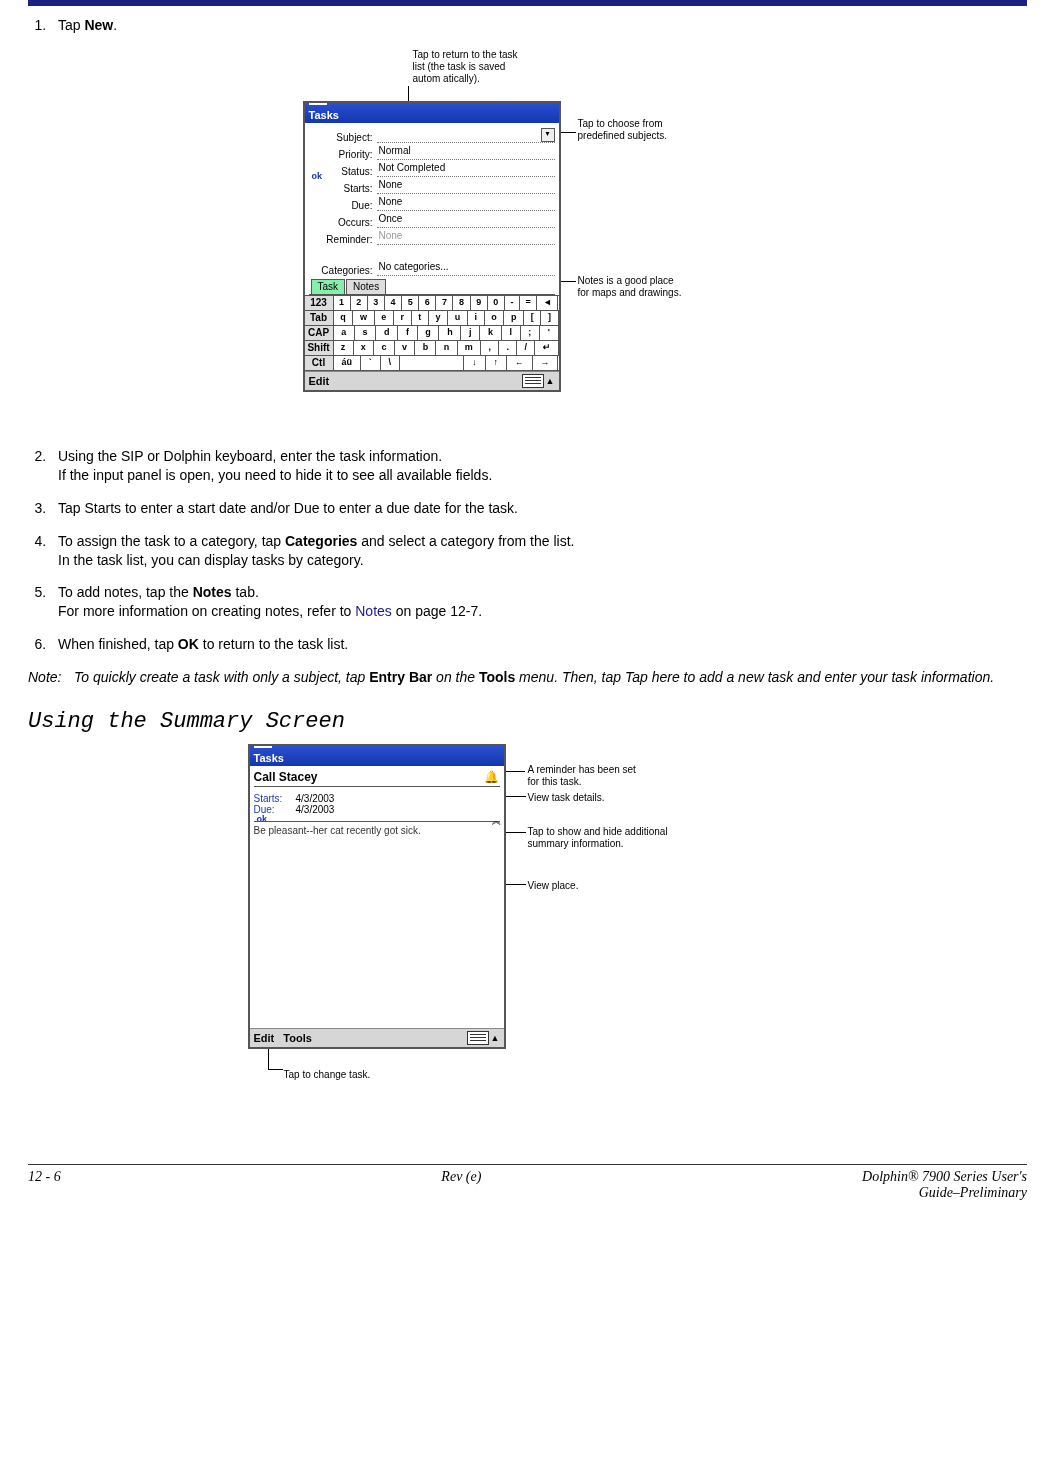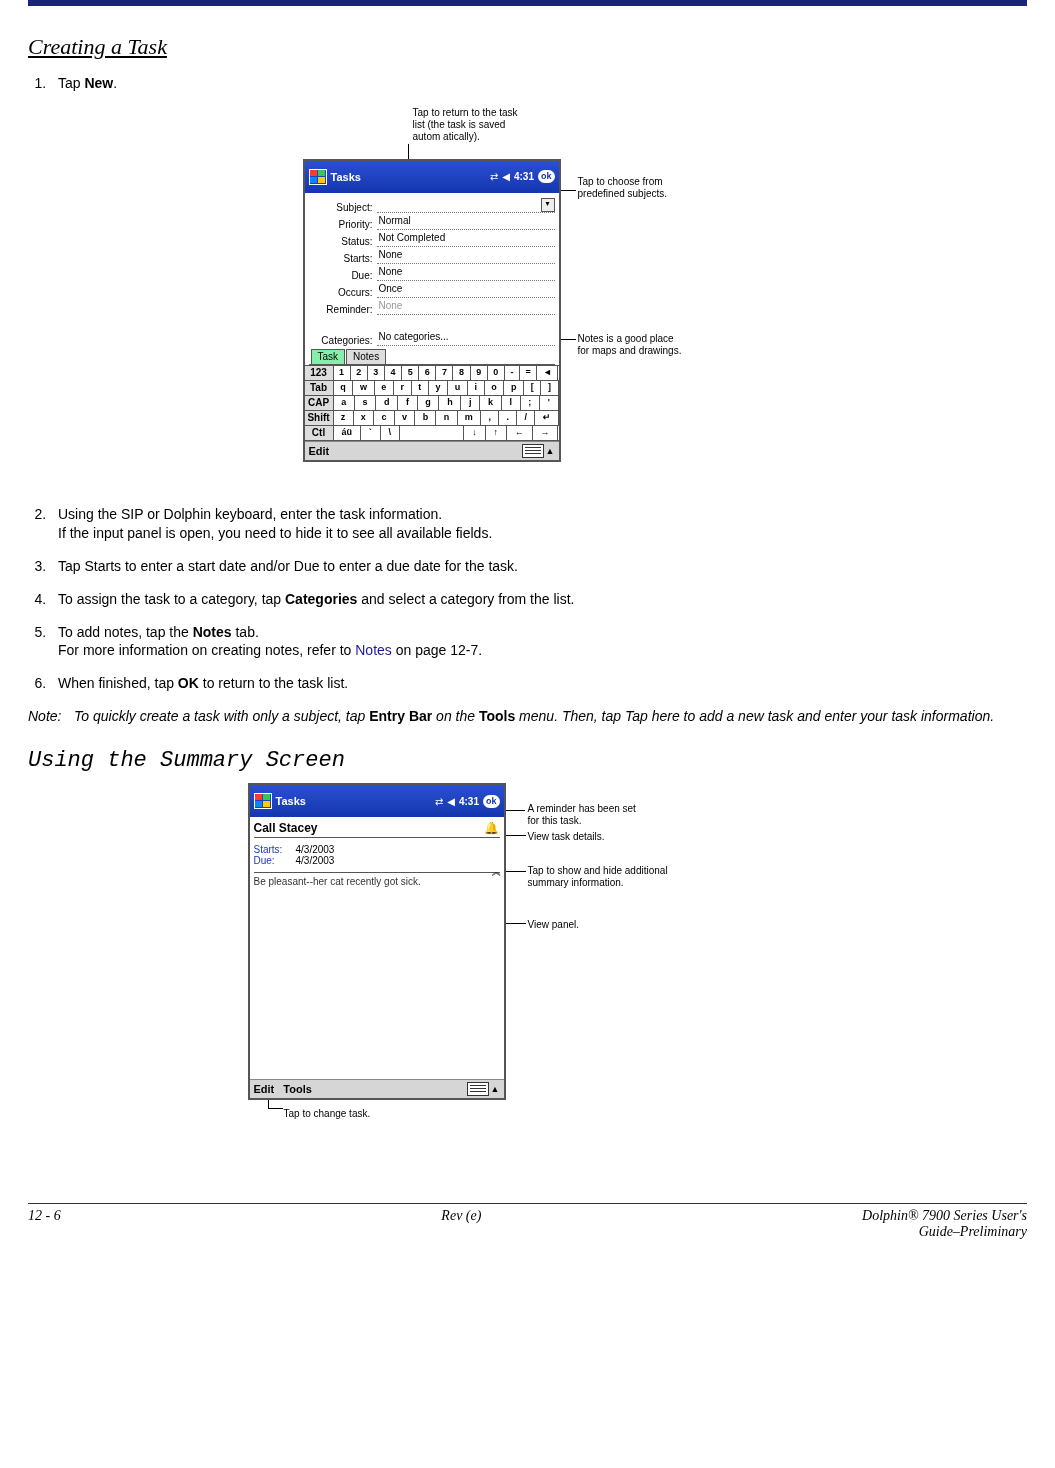--- a/index.html
+++ b/index.html
@@ -228,7 +228,6 @@
 
 <div class="page">
 
-  <h3 class="section">Creating a Task</h3>
 
   <ol class="steps">
     <li>

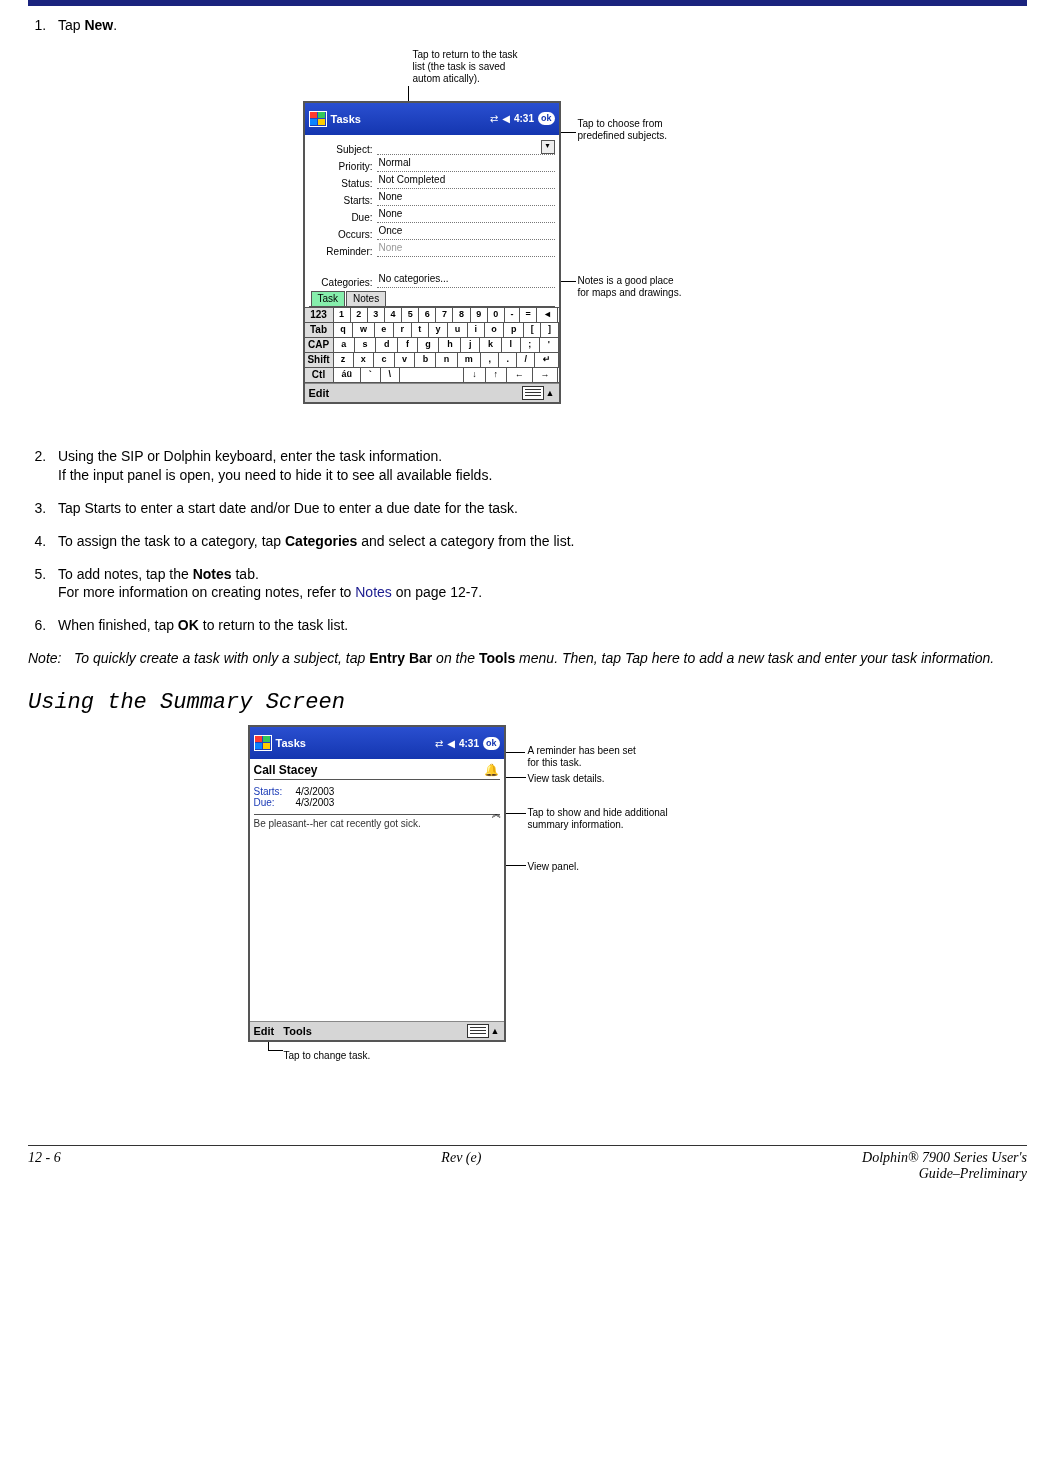--- a/index.html
+++ b/index.html
@@ -106,13 +106,14 @@
     font-size: 11px;
   }
   .titlebar {
-    height: 32px;
+    height: 20px;
     background: linear-gradient(#2a4fd0,#1436b0);
     color: #fff;
     display: flex;
-    align-items: center;
+    align-items: flex-start;
     padding: 0 4px;
     gap: 4px;
+    flex-direction: column;
   }
   .titlebar .winflag {
     width: 16px; height: 14px;

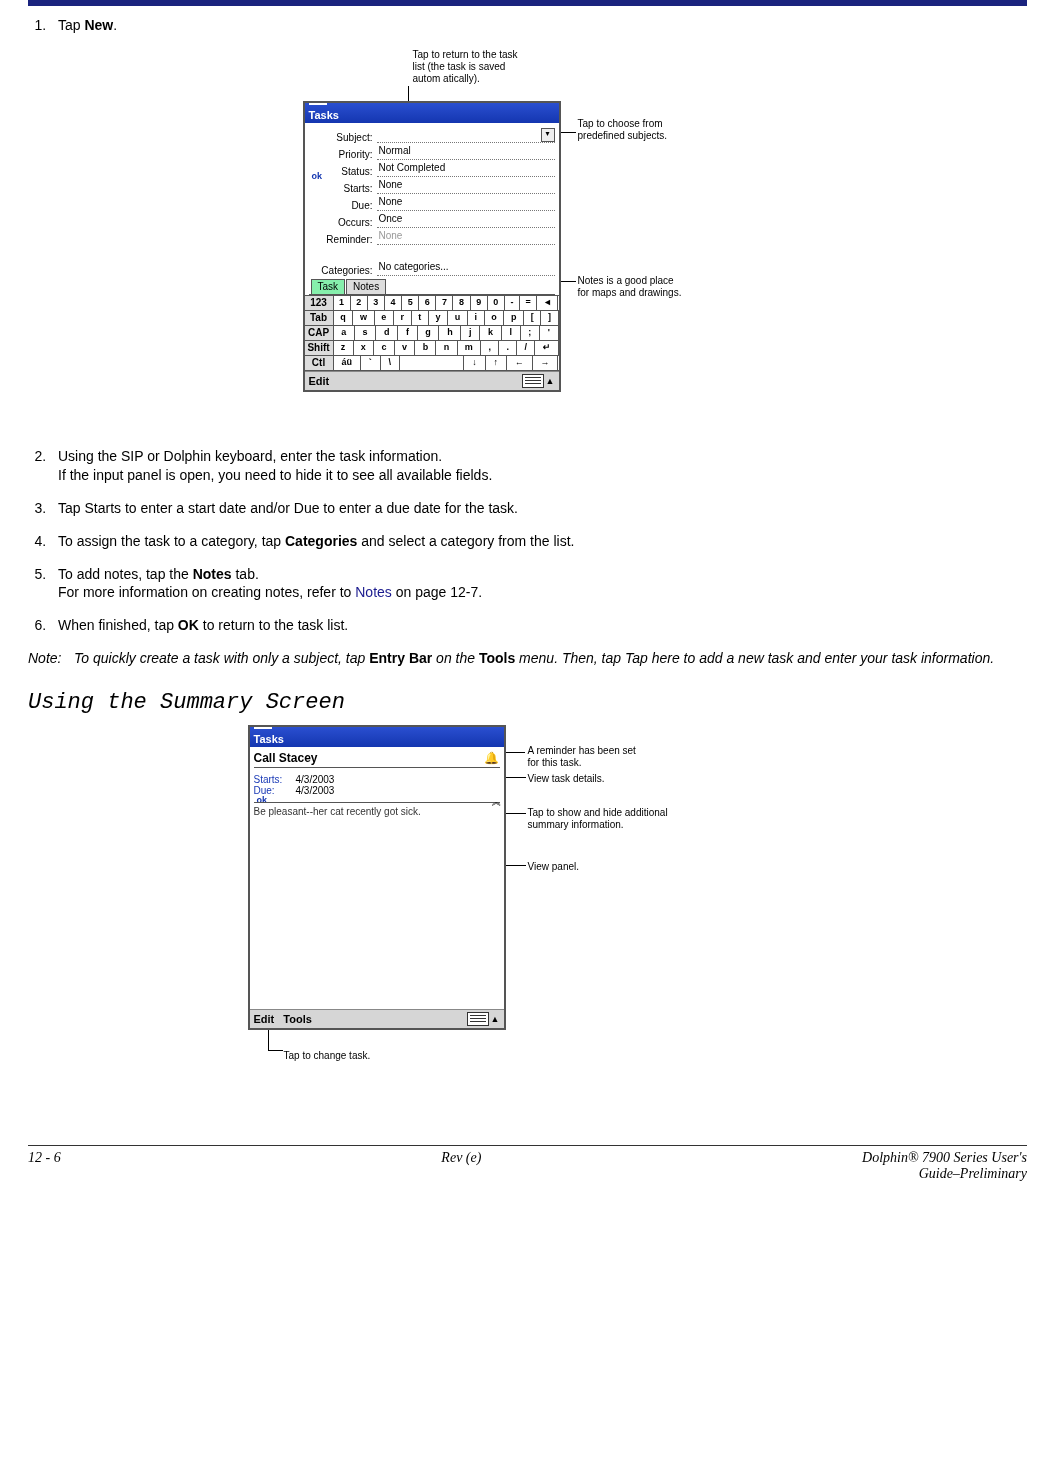--- a/index.html
+++ b/index.html
@@ -392,6 +392,7 @@
     </li>
     <li>
       <span>To assign the task to a category, tap </span><b>Categories</b><span> and select a category from the list.</span>
+      <span class="step-sub">In the task list, you can display tasks by category.</span>
     </li>
     <li>
       <span>To add notes, tap the </span><b>Notes</b><span> tab.</span>

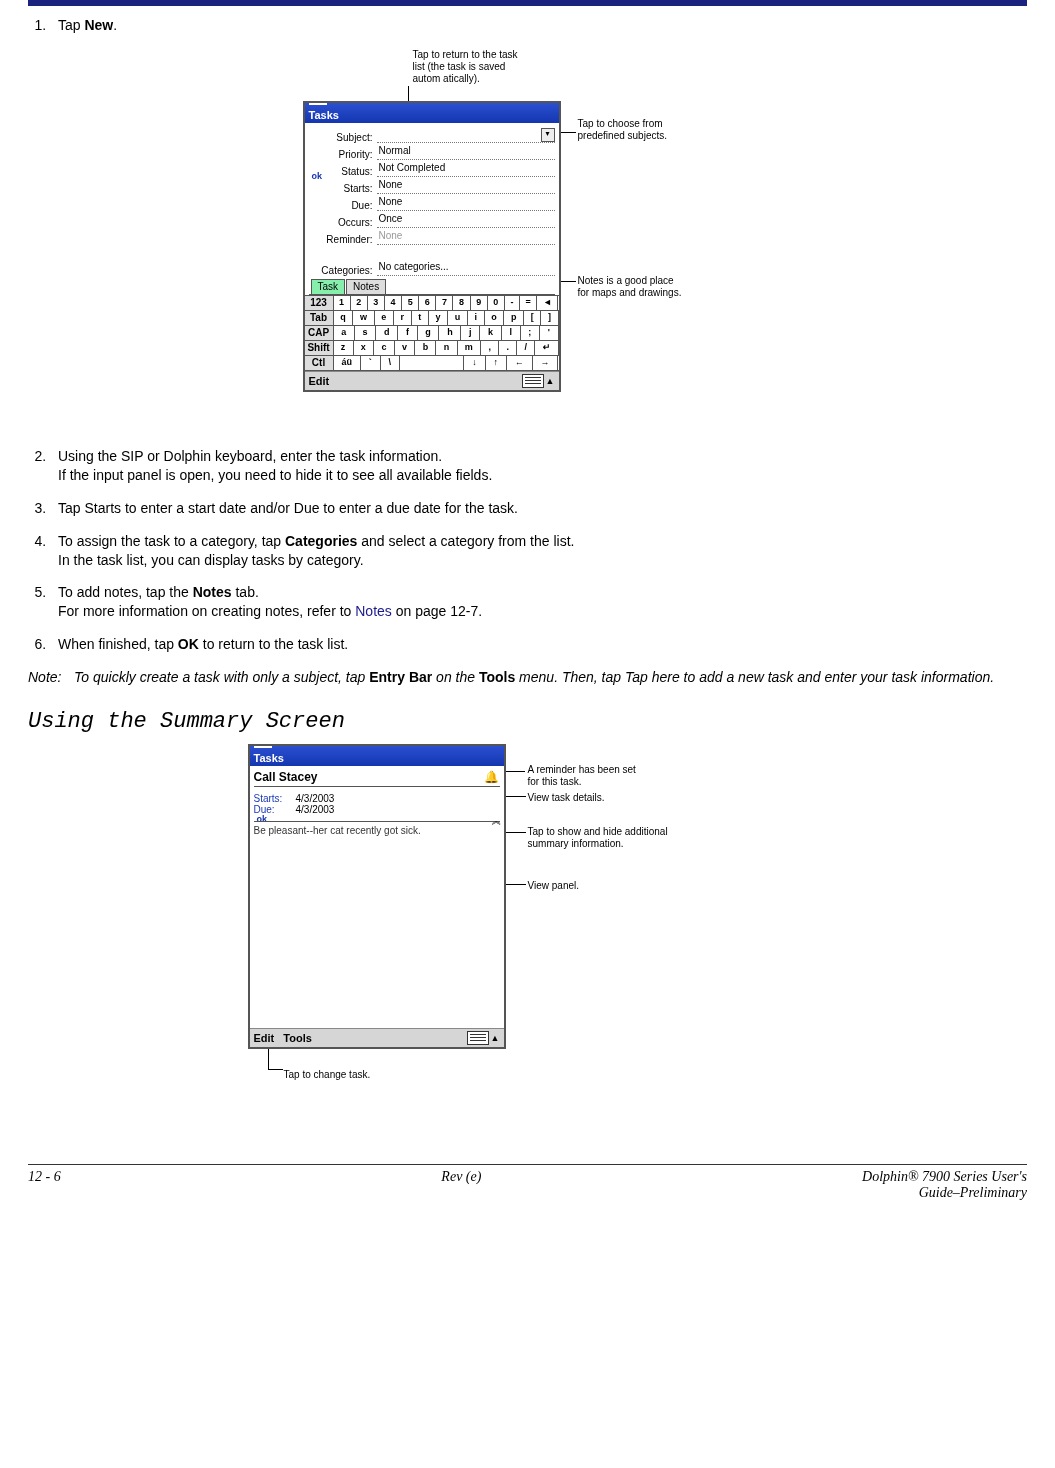--- a/index.html
+++ b/index.html
@@ -425,7 +425,7 @@
 summary information.</span></div>
     <div class="callout-line" style="left:293px; top:88px; width:25px; height:1px;"></div>
 
-    <div class="callout" style="left:320px; top:136px;"><span>View panel.</span></div>
+    <div class="callout" style="left:320px; top:136px;"><span>View place.</span></div>
     <div class="callout-line" style="left:220px; top:140px; width:98px; height:1px;"></div>
 
     <div class="callout" style="left:76px; top:325px;"><span>Tap to change task.</span></div>

